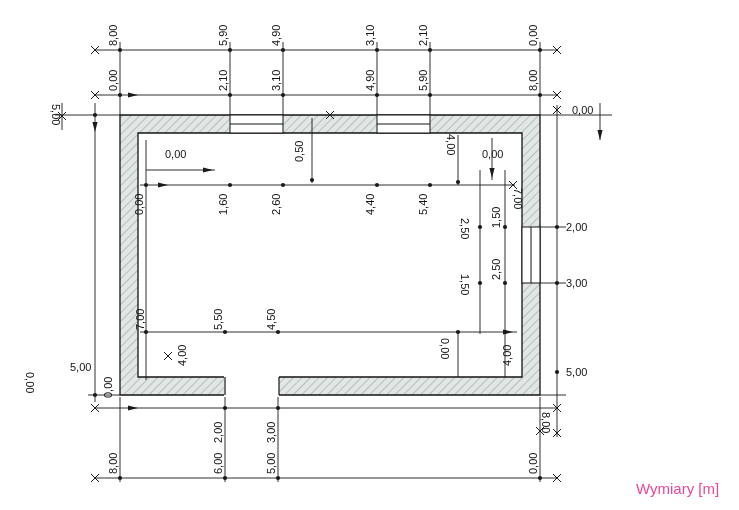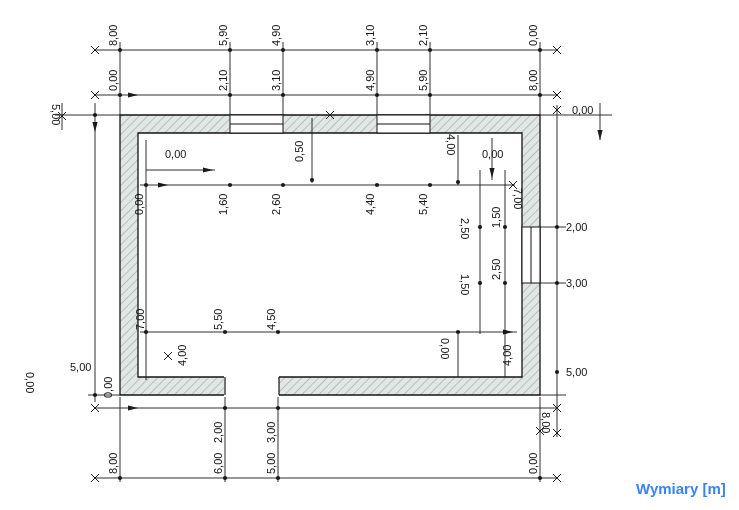--- a/index.html
+++ b/index.html
@@ -6,8 +6,8 @@
   #page{position:relative;width:739px;height:510px;background:#ffffff;overflow:hidden;
         font-family:"Liberation Sans", sans-serif;}
   #plan-svg{position:absolute;left:0;top:0;}
-  #caption{position:absolute;left:636px;top:480px;font-size:15px;color:#3b82f6;
-           font-family:"Liberation Sans", sans-serif;font-weight:bold;}
+  #caption{position:absolute;left:636px;top:480px;font-size:15px;color:#ec4899;
+           font-family:"Liberation Sans", sans-serif;}
   text.dim{font-family:"Liberation Sans", sans-serif;font-size:11px;fill:#141414;}
 </style>
 </head>

